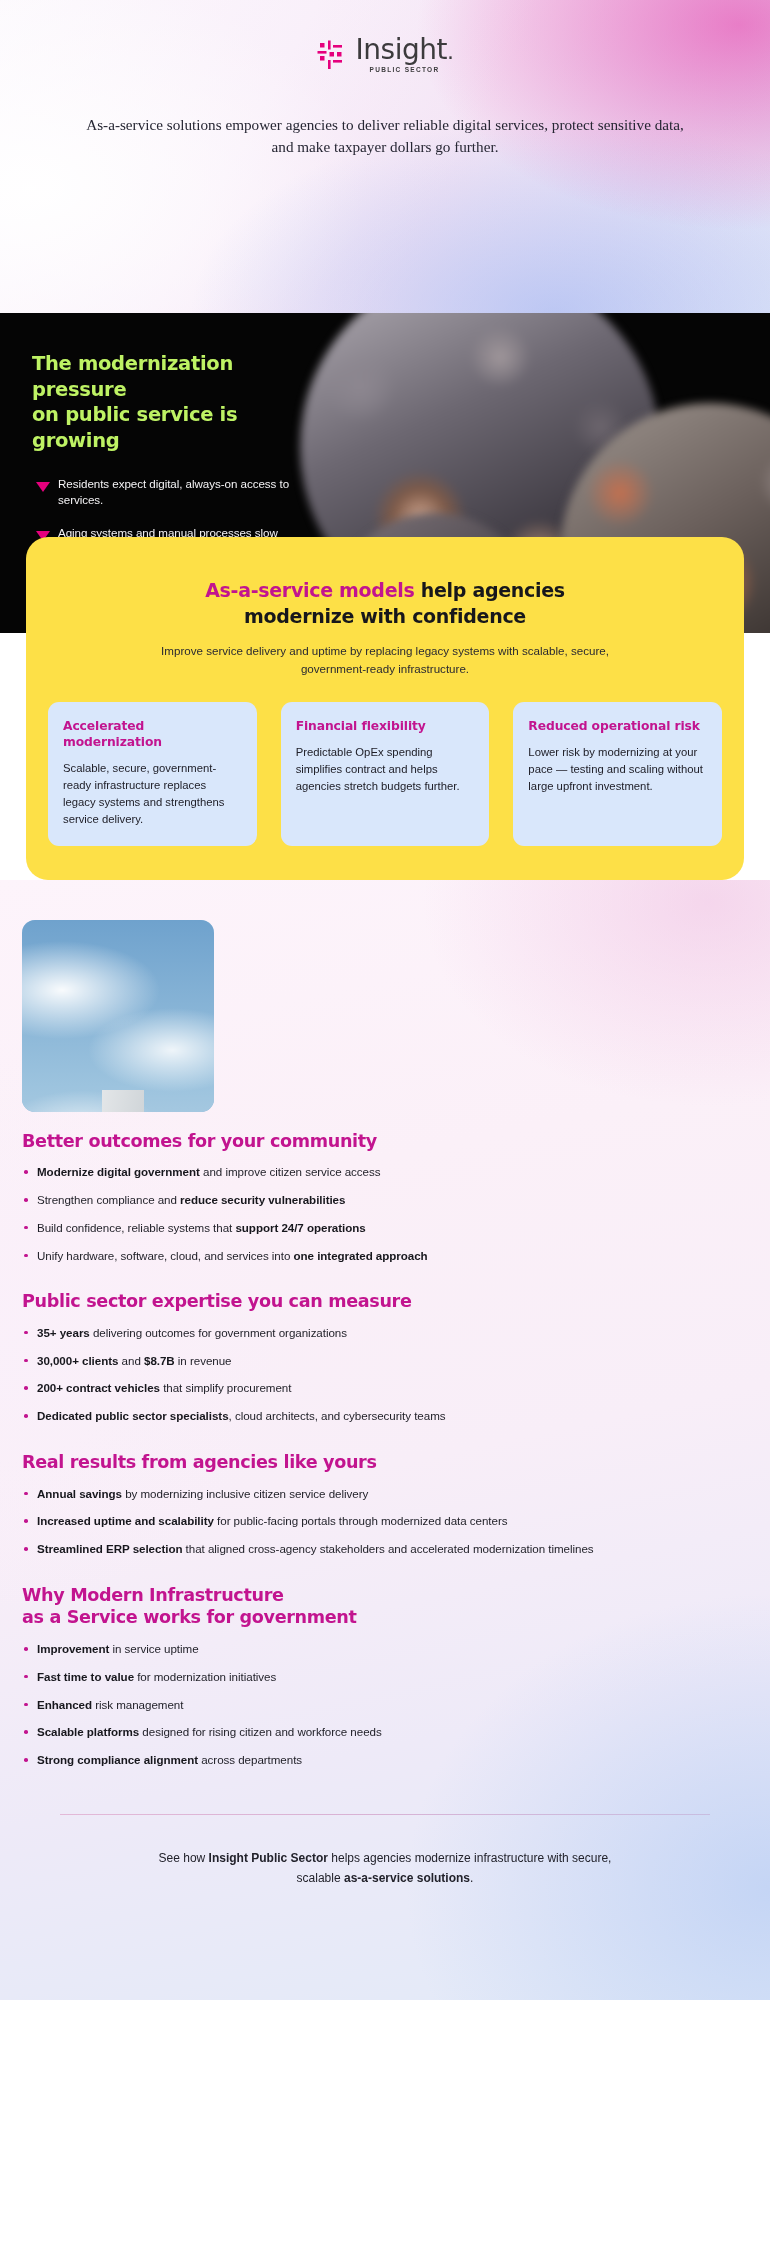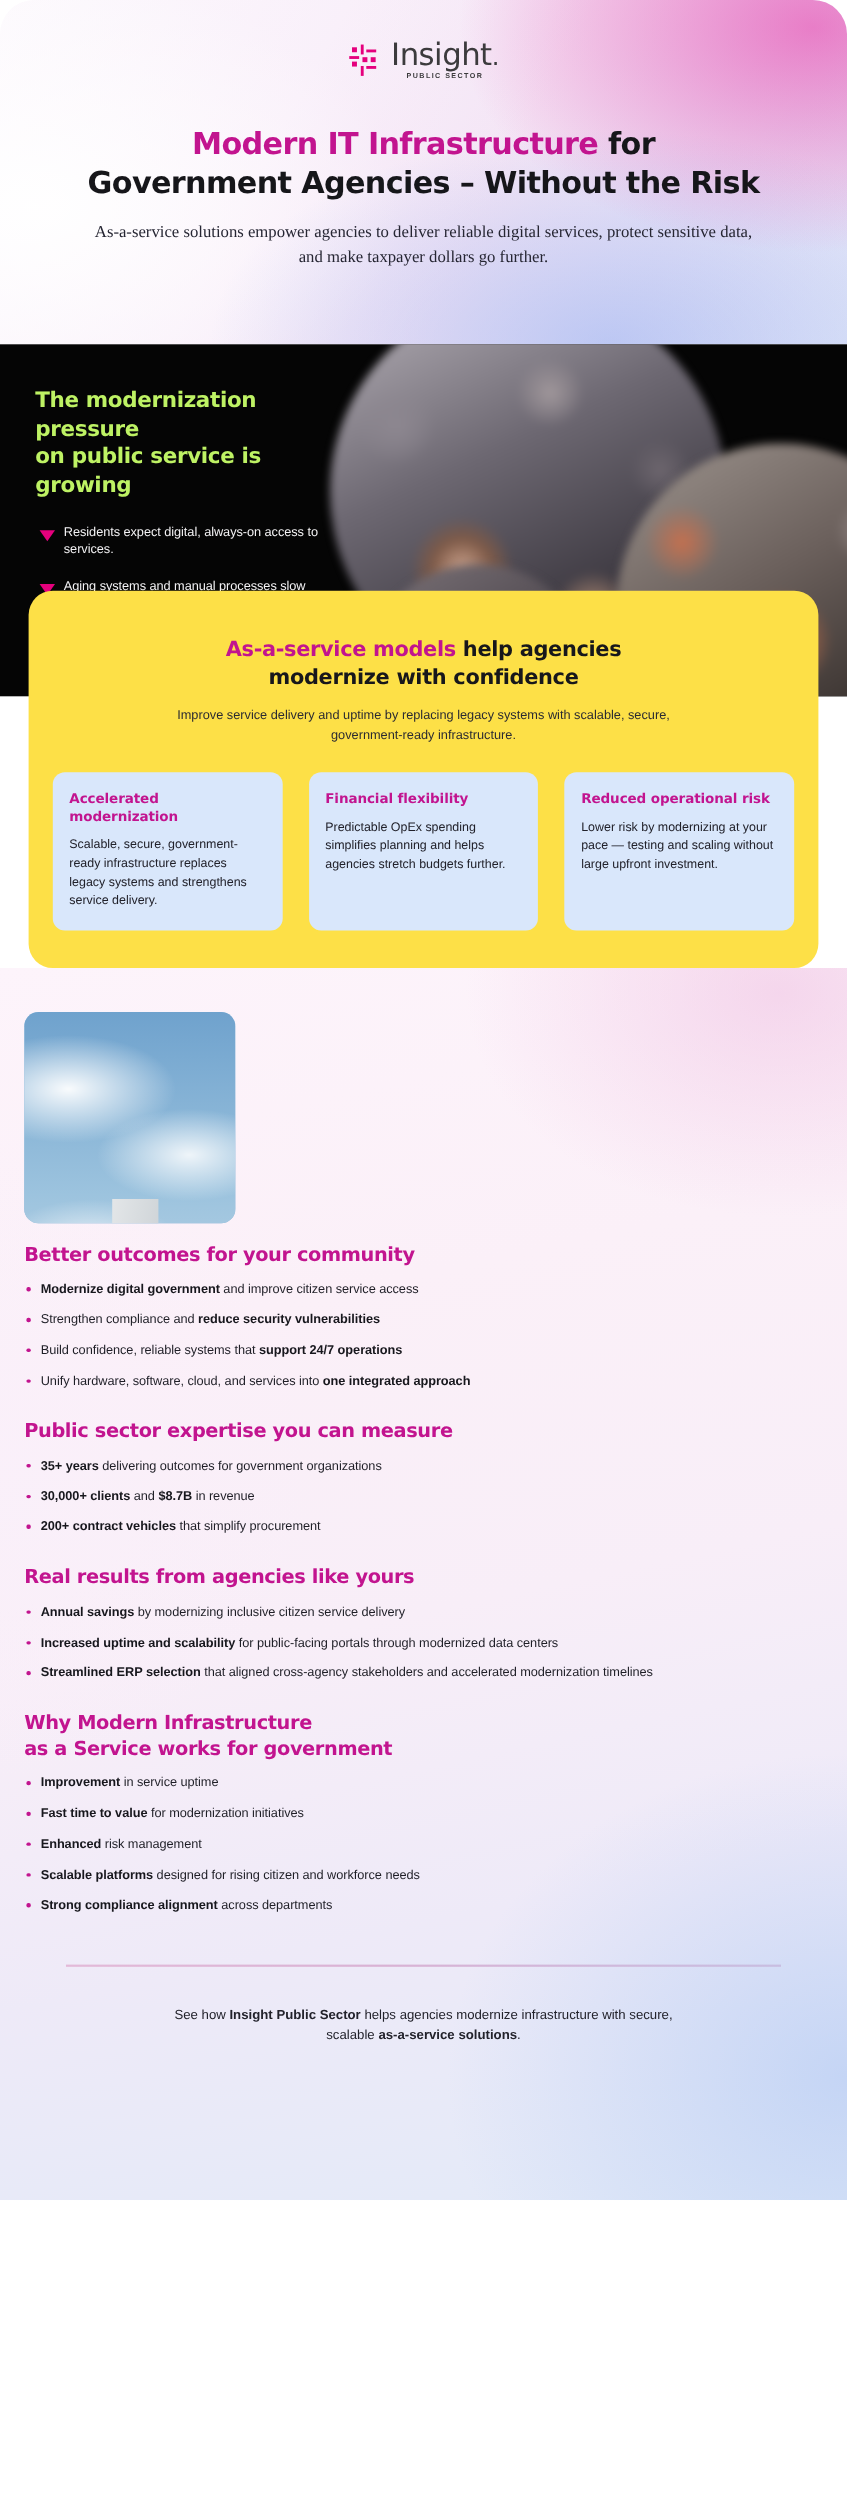--- a/index.html
+++ b/index.html
@@ -16,7 +16,6 @@
     height: 2268px;
     overflow: hidden;
     background: #ffffff;
-    border-radius: 31px;
   }
 
   

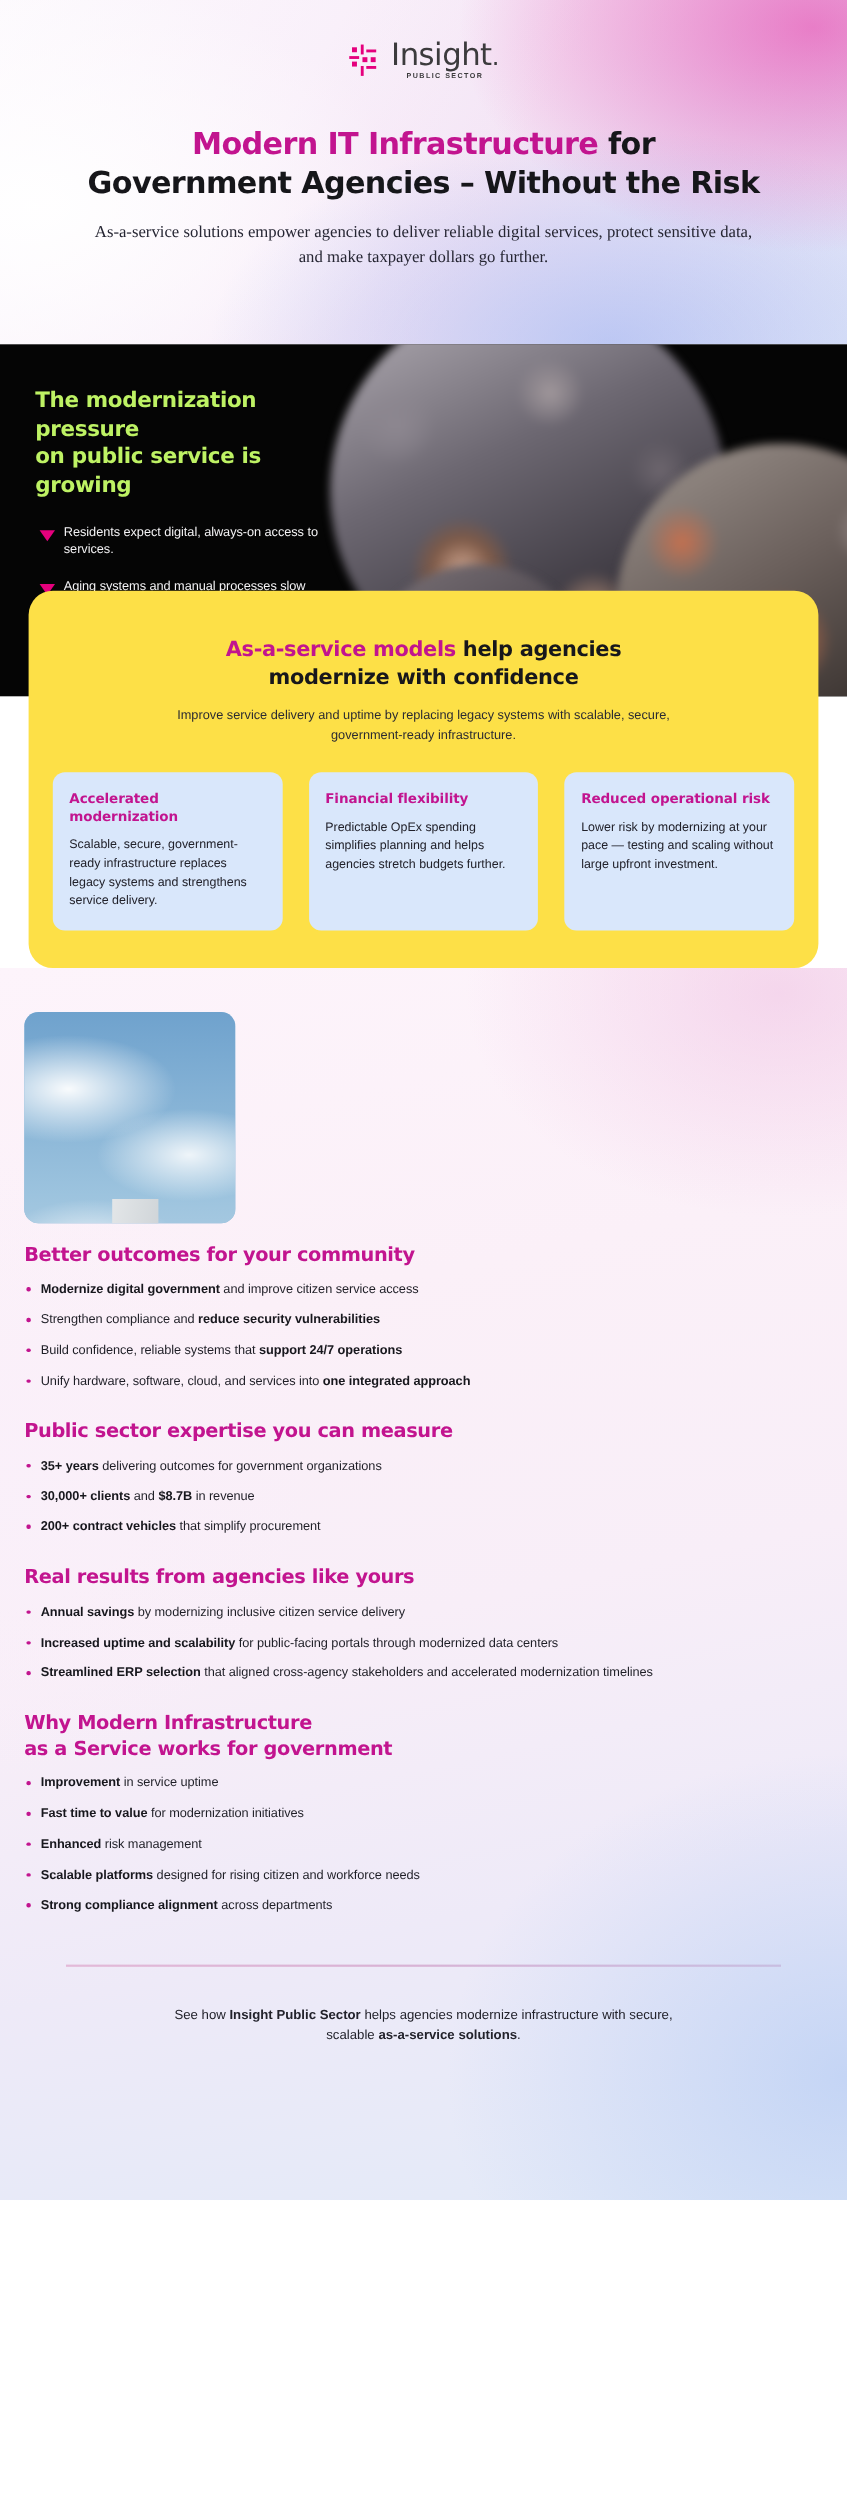--- a/index.html
+++ b/index.html
@@ -315,10 +315,6 @@
       </div>
     </div>
 
-    <h1 class="hero-title">
-      <span class="accent">Modern IT Infrastructure</span><span> for</span><br>
-      <span>Government Agencies – Without the Risk</span>
-    </h1>
 
     <p class="hero-sub">As-a-service solutions empower agencies to deliver reliable digital services, protect sensitive data, and make taxpayer dollars go further.</p>
   </section>

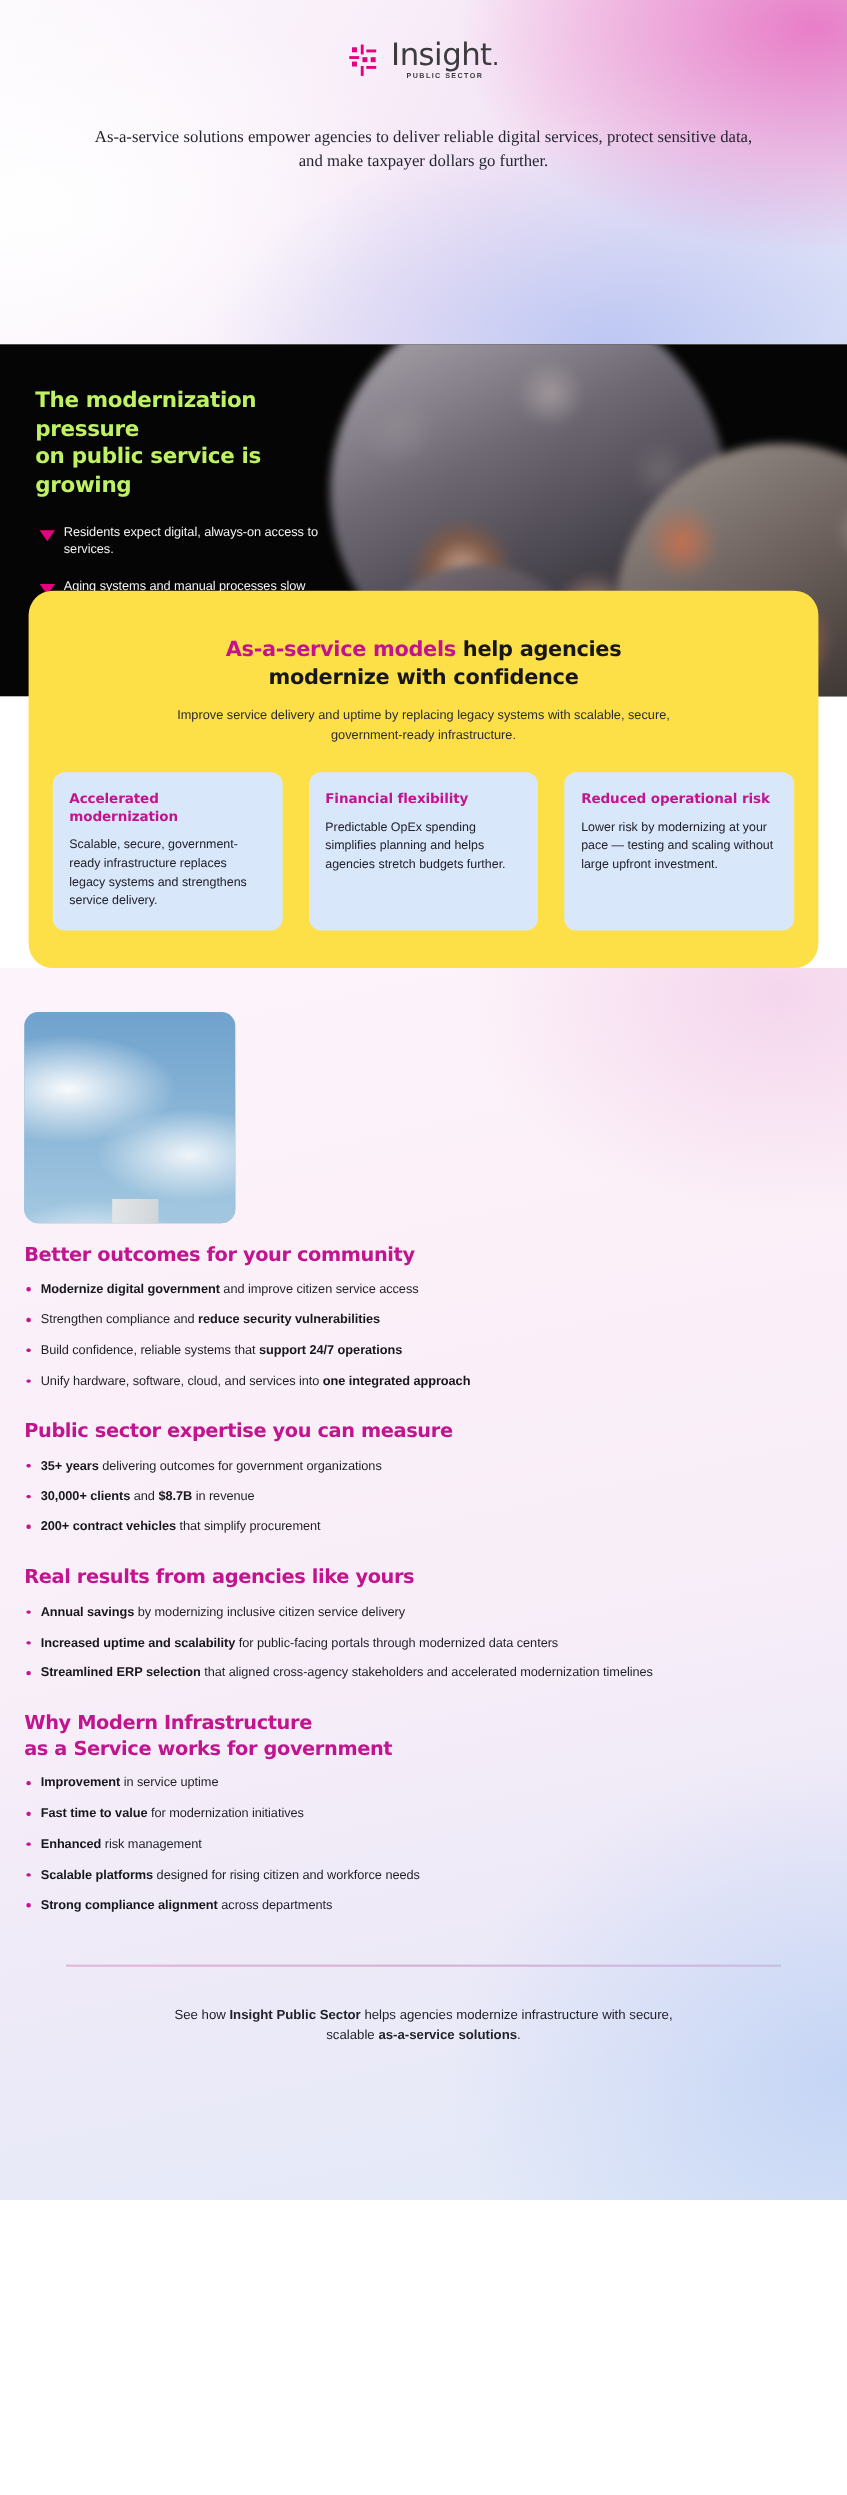--- a/index.html
+++ b/index.html
@@ -353,7 +353,7 @@
       </div>
       <div class="card">
         <h3>Financial flexibility</h3>
-        <p>Predictable OpEx spending simplifies planning and helps agencies stretch budgets further.</p>
+        <p>Predictable OpEx spending simplifies contract and helps agencies stretch budgets further.</p>
       </div>
       <div class="card">
         <h3>Reduced operational risk</h3>

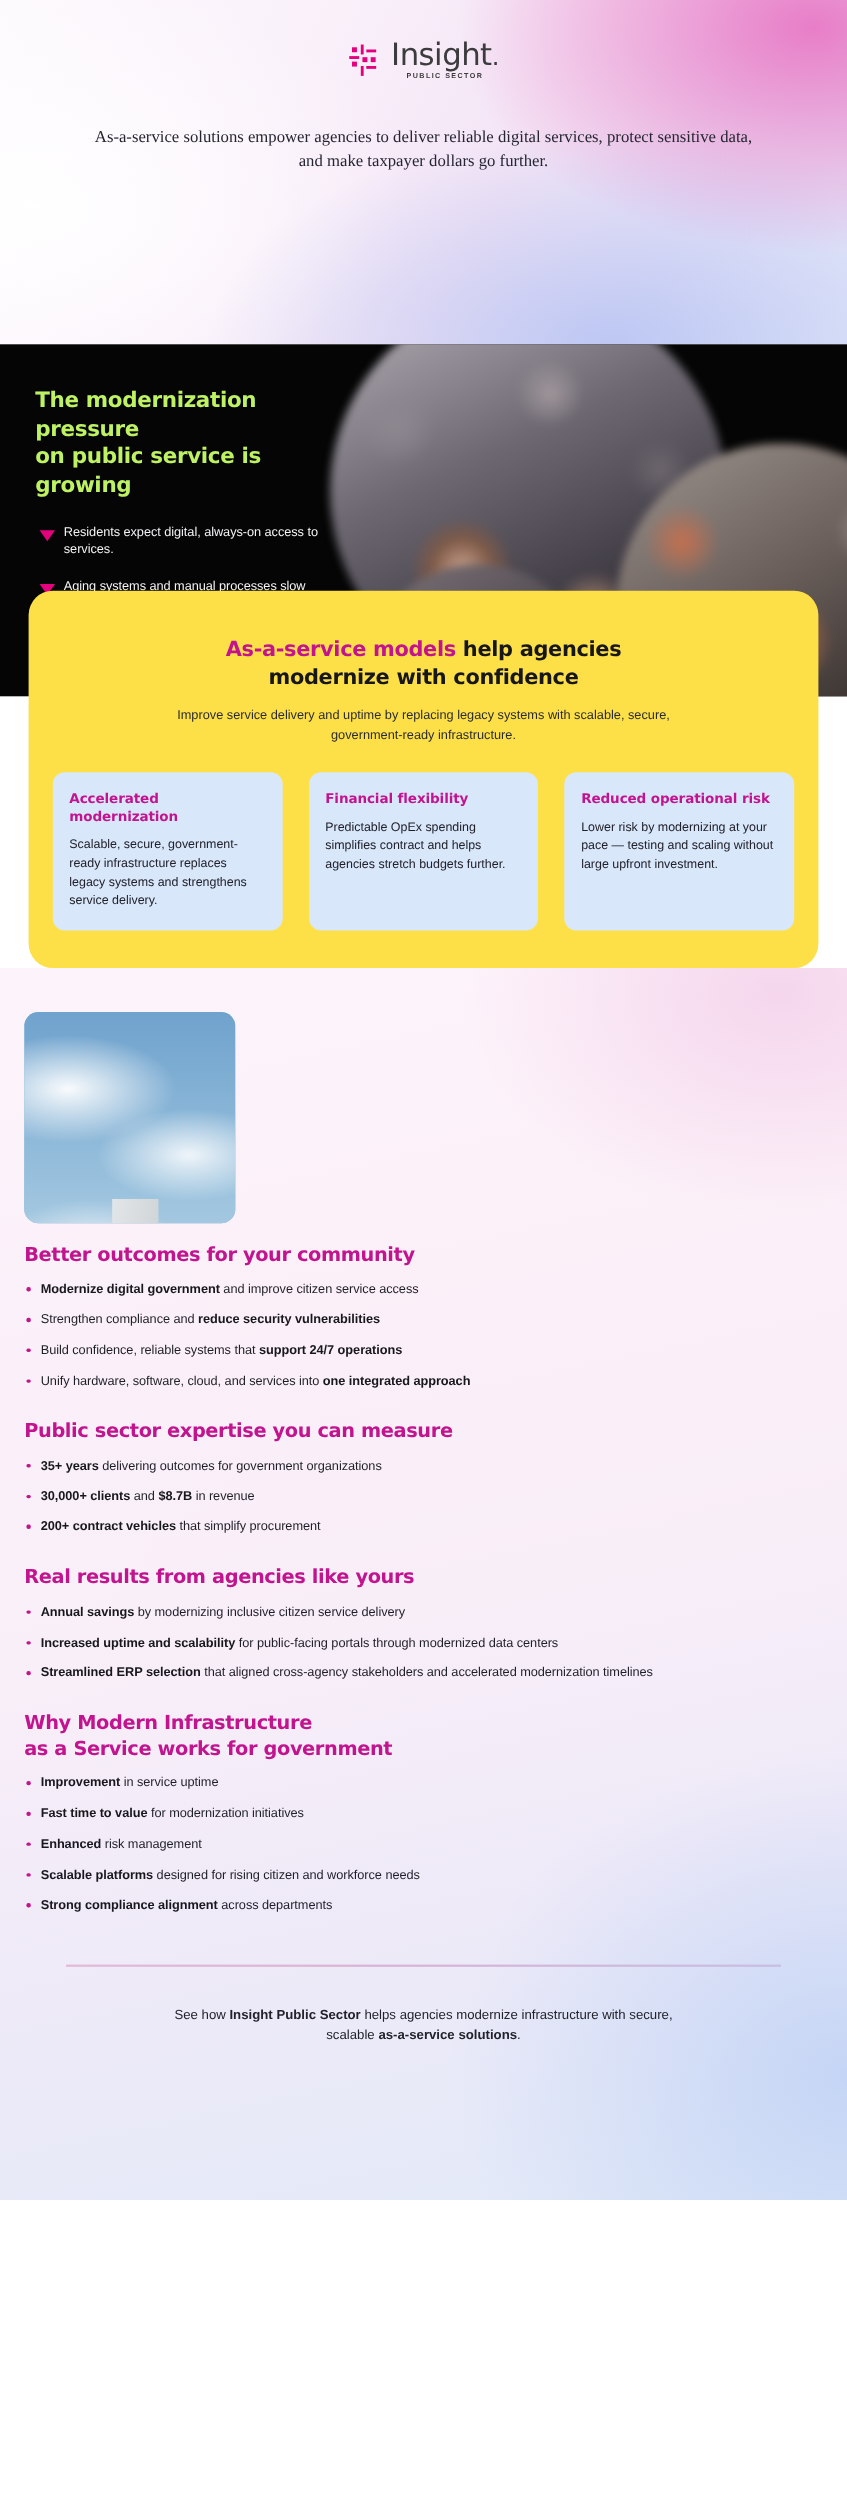--- a/index.html
+++ b/index.html
@@ -409,6 +409,7 @@
             <li><b>35+ years</b><span> delivering outcomes for government organizations</span></li>
             <li><b>30,000+ clients</b><span> and </span><b>$8.7B</b><span> in revenue</span></li>
             <li><b>200+ contract vehicles</b><span> that simplify procurement</span></li>
+            <li><b>Dedicated public sector specialists</b><span>, cloud architects, and cybersecurity teams</span></li>
           </ul>
         </div>
 

